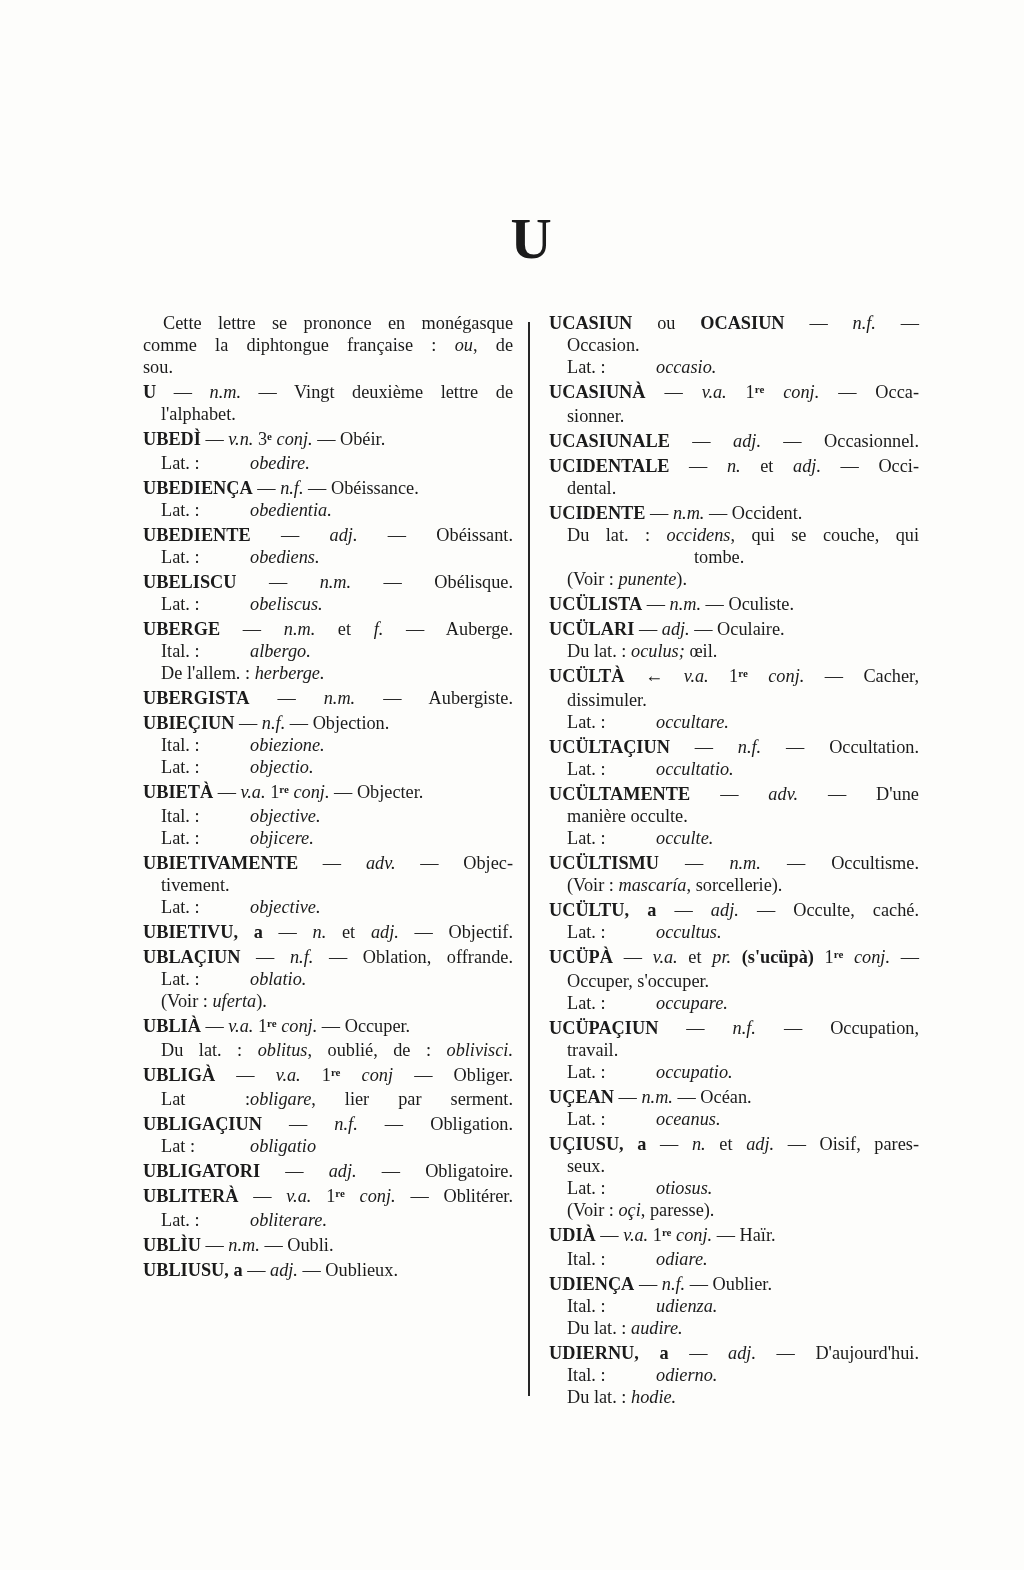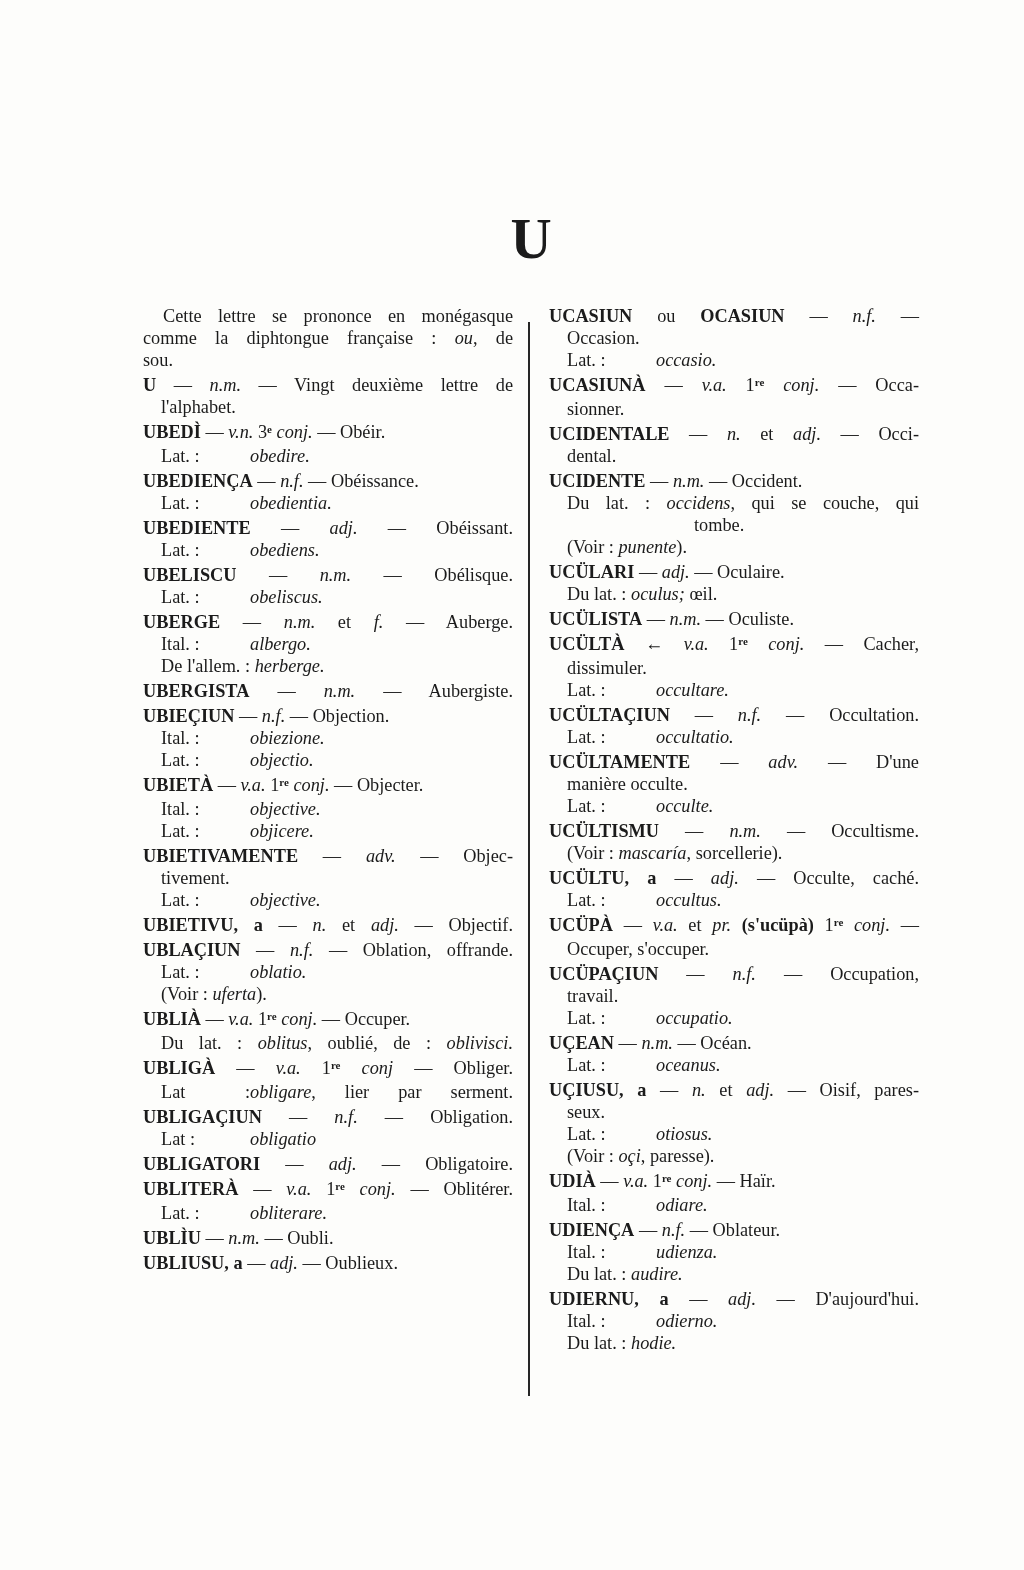--- a/index.html
+++ b/index.html
@@ -27,7 +27,7 @@
   }
   .cols{
     position:absolute;
-    top:305px;left:143px;width:776px;
+    top:312px;left:143px;width:776px;
     display:flex;
     justify-content:space-between;
   }

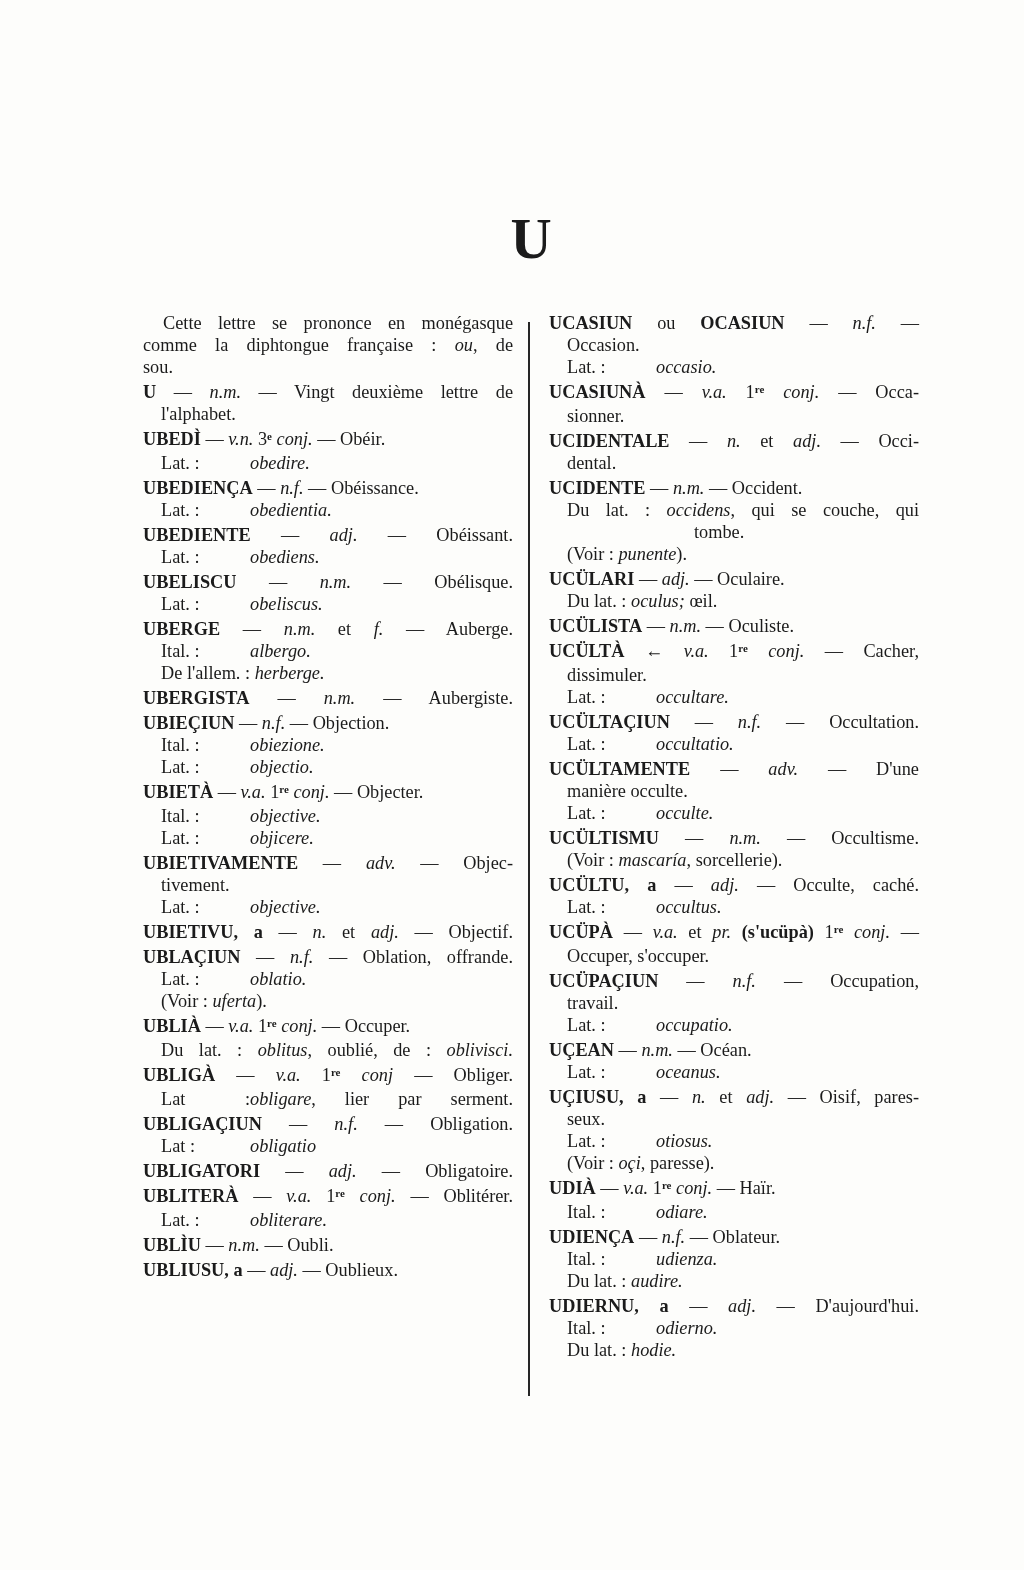--- a/index.html
+++ b/index.html
@@ -150,6 +150,9 @@
           <div class="line ind1"><span class="p-r">sionner.</span></div>
         </div>
         <div class="block">
+          <div class="line full"><span class="p-b">UCASIUNALE</span><span class="p-r"> — </span><span class="p-i">adj.</span><span class="p-r"> — Occasionnel.</span></div>
+        </div>
+        <div class="block">
           <div class="line full"><span class="p-b">UCIDENTALE</span><span class="p-r"> — </span><span class="p-i">n.</span><span class="p-r"> et </span><span class="p-i">adj.</span><span class="p-r"> — Occi-</span></div>
           <div class="line ind1"><span class="p-r">dental.</span></div>
         </div>

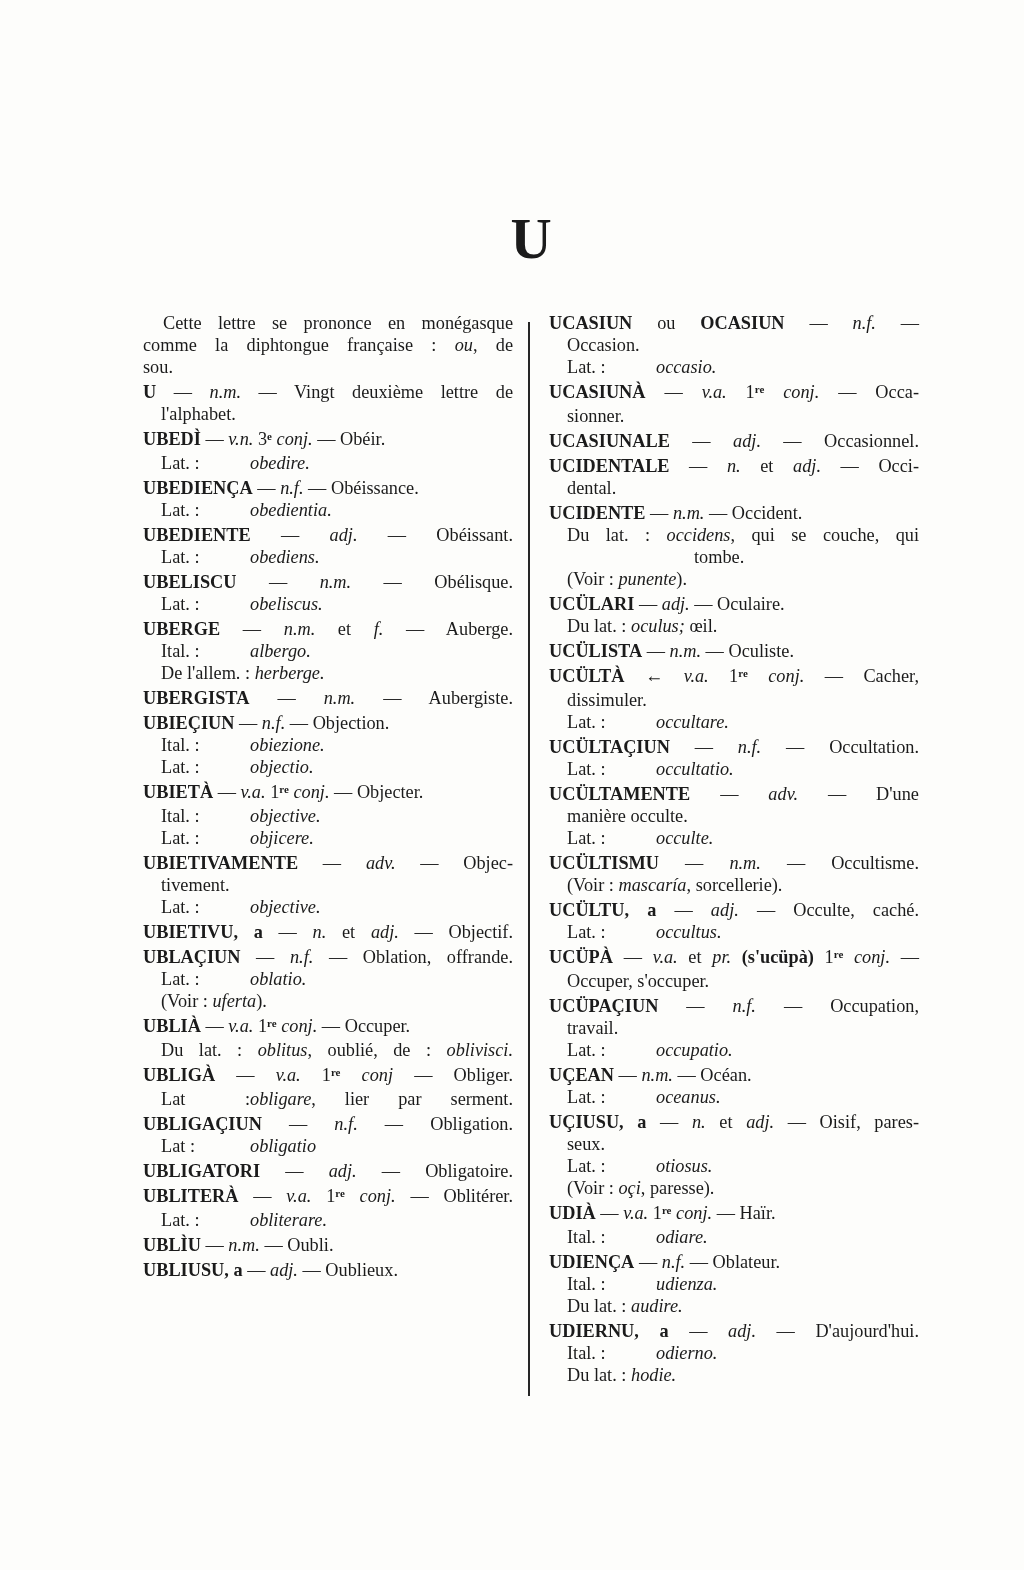--- a/index.html
+++ b/index.html
@@ -163,11 +163,11 @@
           <div class="line ind1"><span class="p-r">(Voir : </span><span class="p-i">punente</span><span class="p-r">).</span></div>
         </div>
         <div class="block">
+          <div class="line"><span class="p-b">UCÜLISTA</span><span class="p-r"> — </span><span class="p-i">n.m.</span><span class="p-r"> — Oculiste.</span></div>
+        </div>
+        <div class="block">
           <div class="line"><span class="p-b">UCÜLARI</span><span class="p-r"> — </span><span class="p-i">adj.</span><span class="p-r"> — Oculaire.</span></div>
           <div class="line ind1"><span class="p-r">Du lat. : </span><span class="p-i">oculus;</span><span class="p-r"> œil.</span></div>
-        </div>
-        <div class="block">
-          <div class="line"><span class="p-b">UCÜLISTA</span><span class="p-r"> — </span><span class="p-i">n.m.</span><span class="p-r"> — Oculiste.</span></div>
         </div>
         <div class="block">
           <div class="line full"><span class="p-b">UCÜLTÀ</span><span class="p-r"> ← </span><span class="p-i">v.a.</span><span class="p-r"> 1</span><span class="p-s">re</span><span class="p-r"> </span><span class="p-i">conj.</span><span class="p-r"> — Cacher,</span></div>

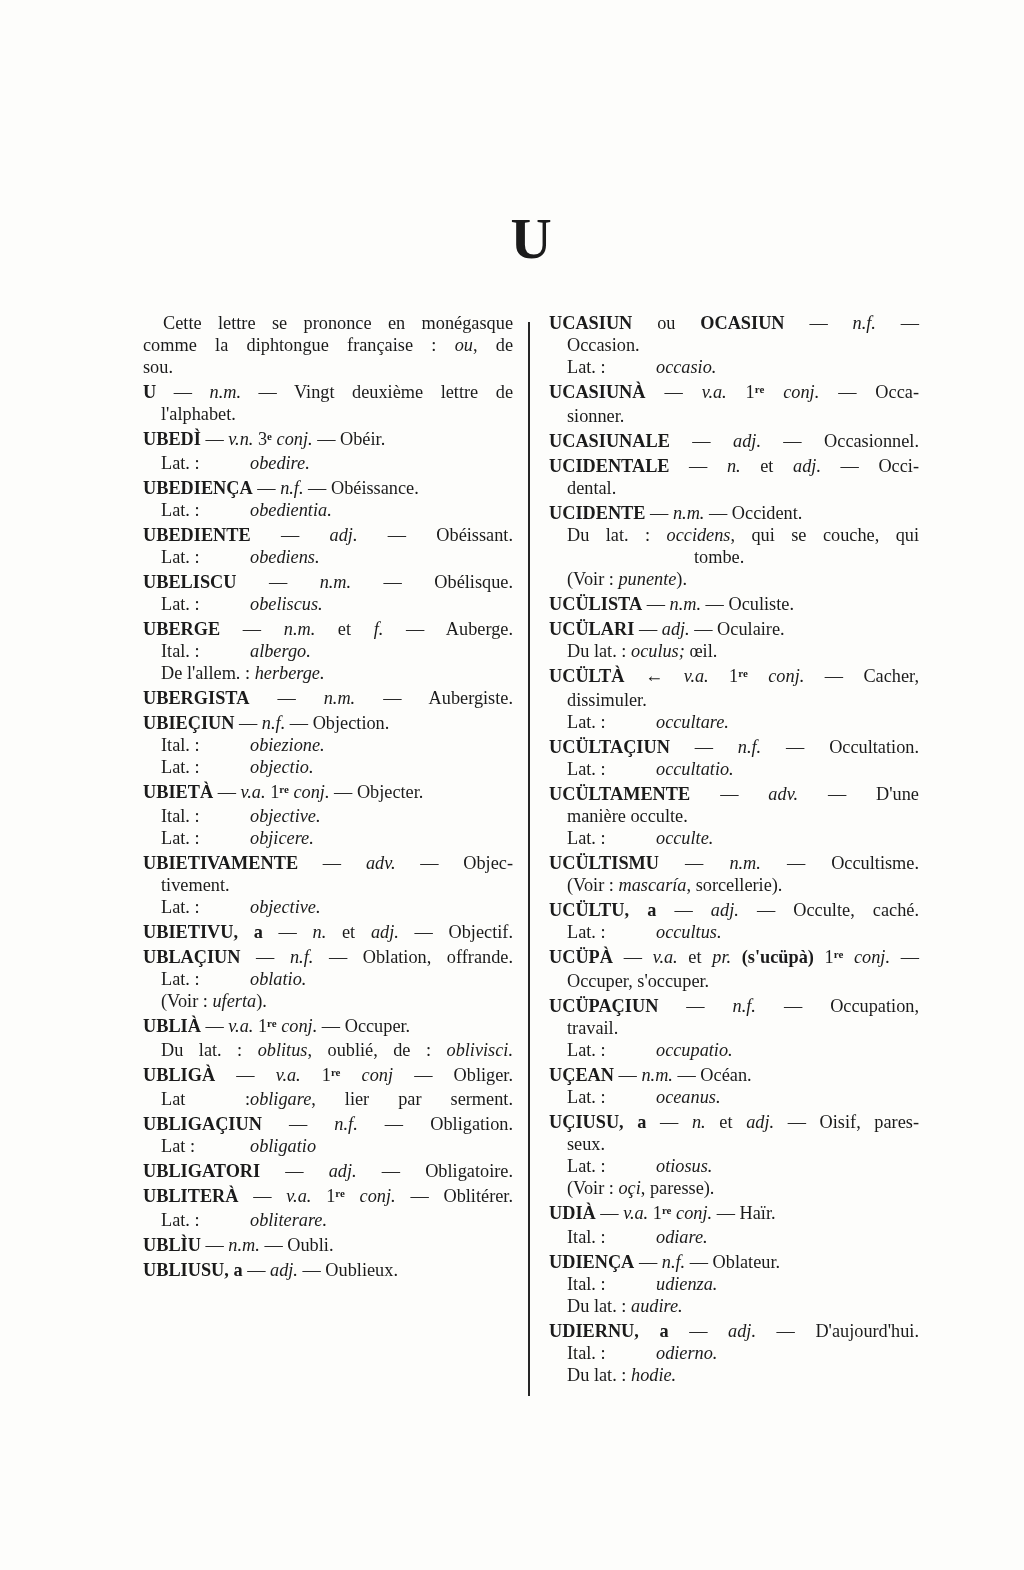--- a/index.html
+++ b/index.html
@@ -194,6 +194,7 @@
         <div class="block">
           <div class="line full"><span class="p-b">UCÜPÀ</span><span class="p-r"> — </span><span class="p-i">v.a.</span><span class="p-r"> et </span><span class="p-i">pr.</span><span class="p-r"> </span><span class="p-b">(s'ucüpà)</span><span class="p-r"> 1</span><span class="p-s">re</span><span class="p-r"> </span><span class="p-i">conj.</span><span class="p-r"> —</span></div>
           <div class="line ind1"><span class="p-r">Occuper, s'occuper.</span></div>
+          <div class="line ind1"><span class="p-L">Lat. :</span><span class="p-i">occupare.</span></div>
         </div>
         <div class="block">
           <div class="line full"><span class="p-b">UCÜPAÇIUN</span><span class="p-r"> — </span><span class="p-i">n.f.</span><span class="p-r"> — Occupation,</span></div>

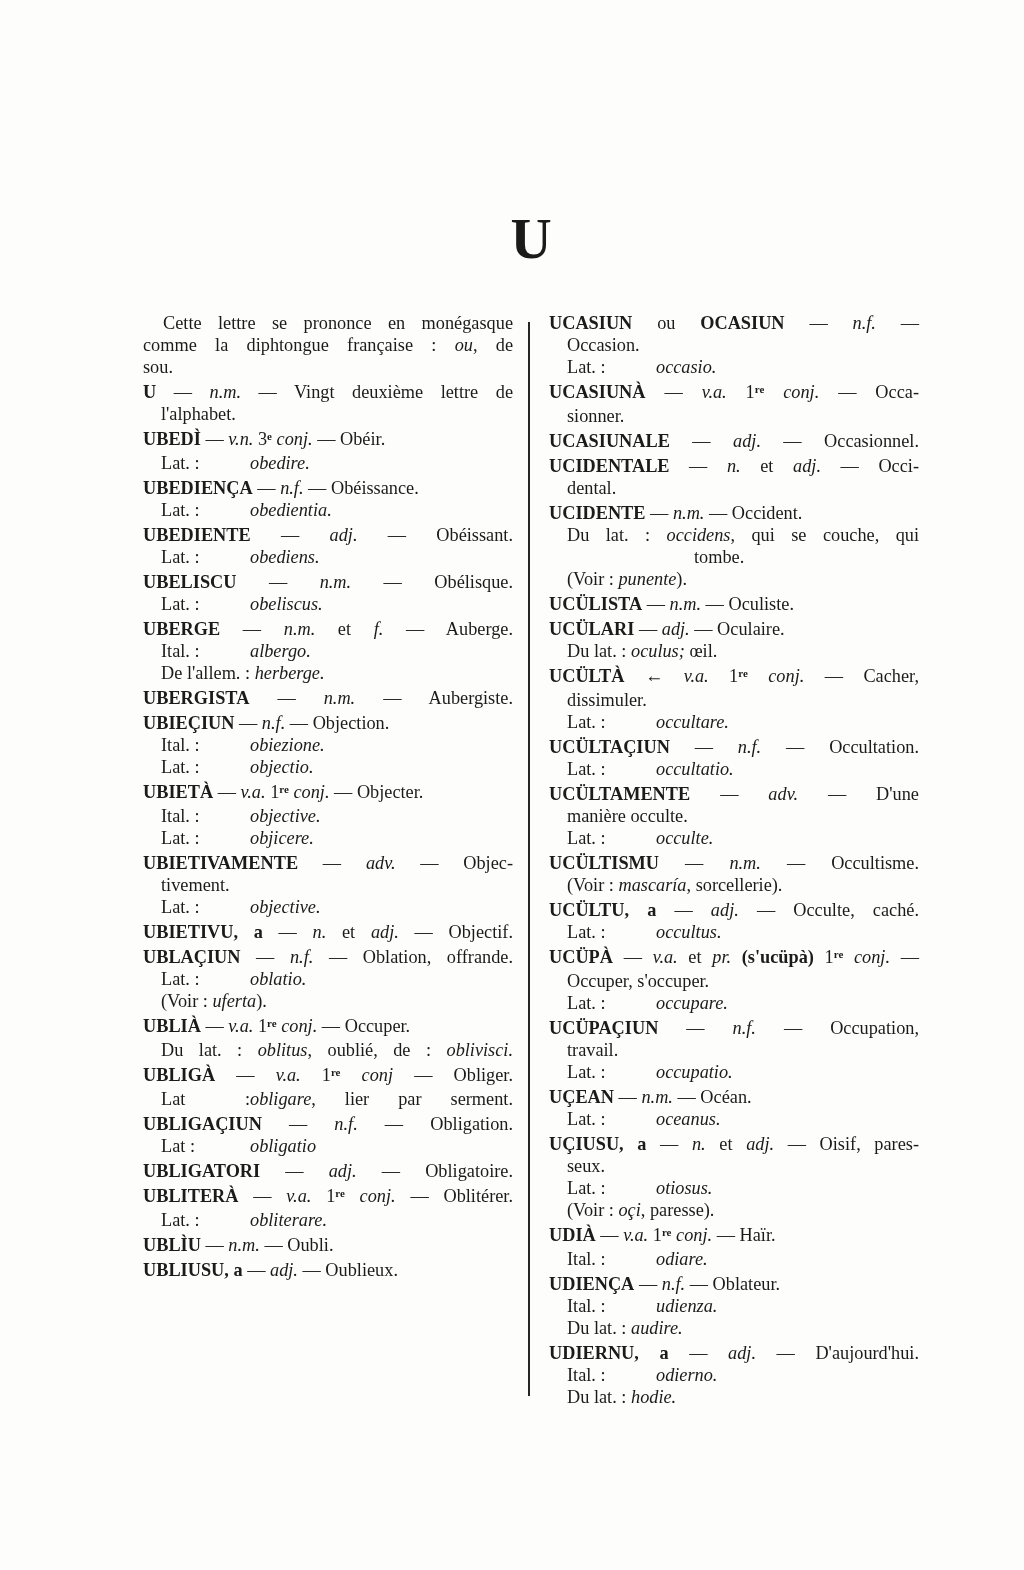--- a/index.html
+++ b/index.html
@@ -216,7 +216,7 @@
           <div class="line ind1"><span class="p-L">Ital. :</span><span class="p-i">odiare.</span></div>
         </div>
         <div class="block">
-          <div class="line"><span class="p-b">UDIENÇA</span><span class="p-r"> — </span><span class="p-i">n.f.</span><span class="p-r"> — Oblateur.</span></div>
+          <div class="line"><span class="p-b">UDIENÇA</span><span class="p-r"> — </span><span class="p-i">n.f.</span><span class="p-r"> — Oublier.</span></div>
           <div class="line ind1"><span class="p-L">Ital. :</span><span class="p-i">udienza.</span></div>
           <div class="line ind1"><span class="p-r">Du lat. : </span><span class="p-i">audire.</span></div>
         </div>

